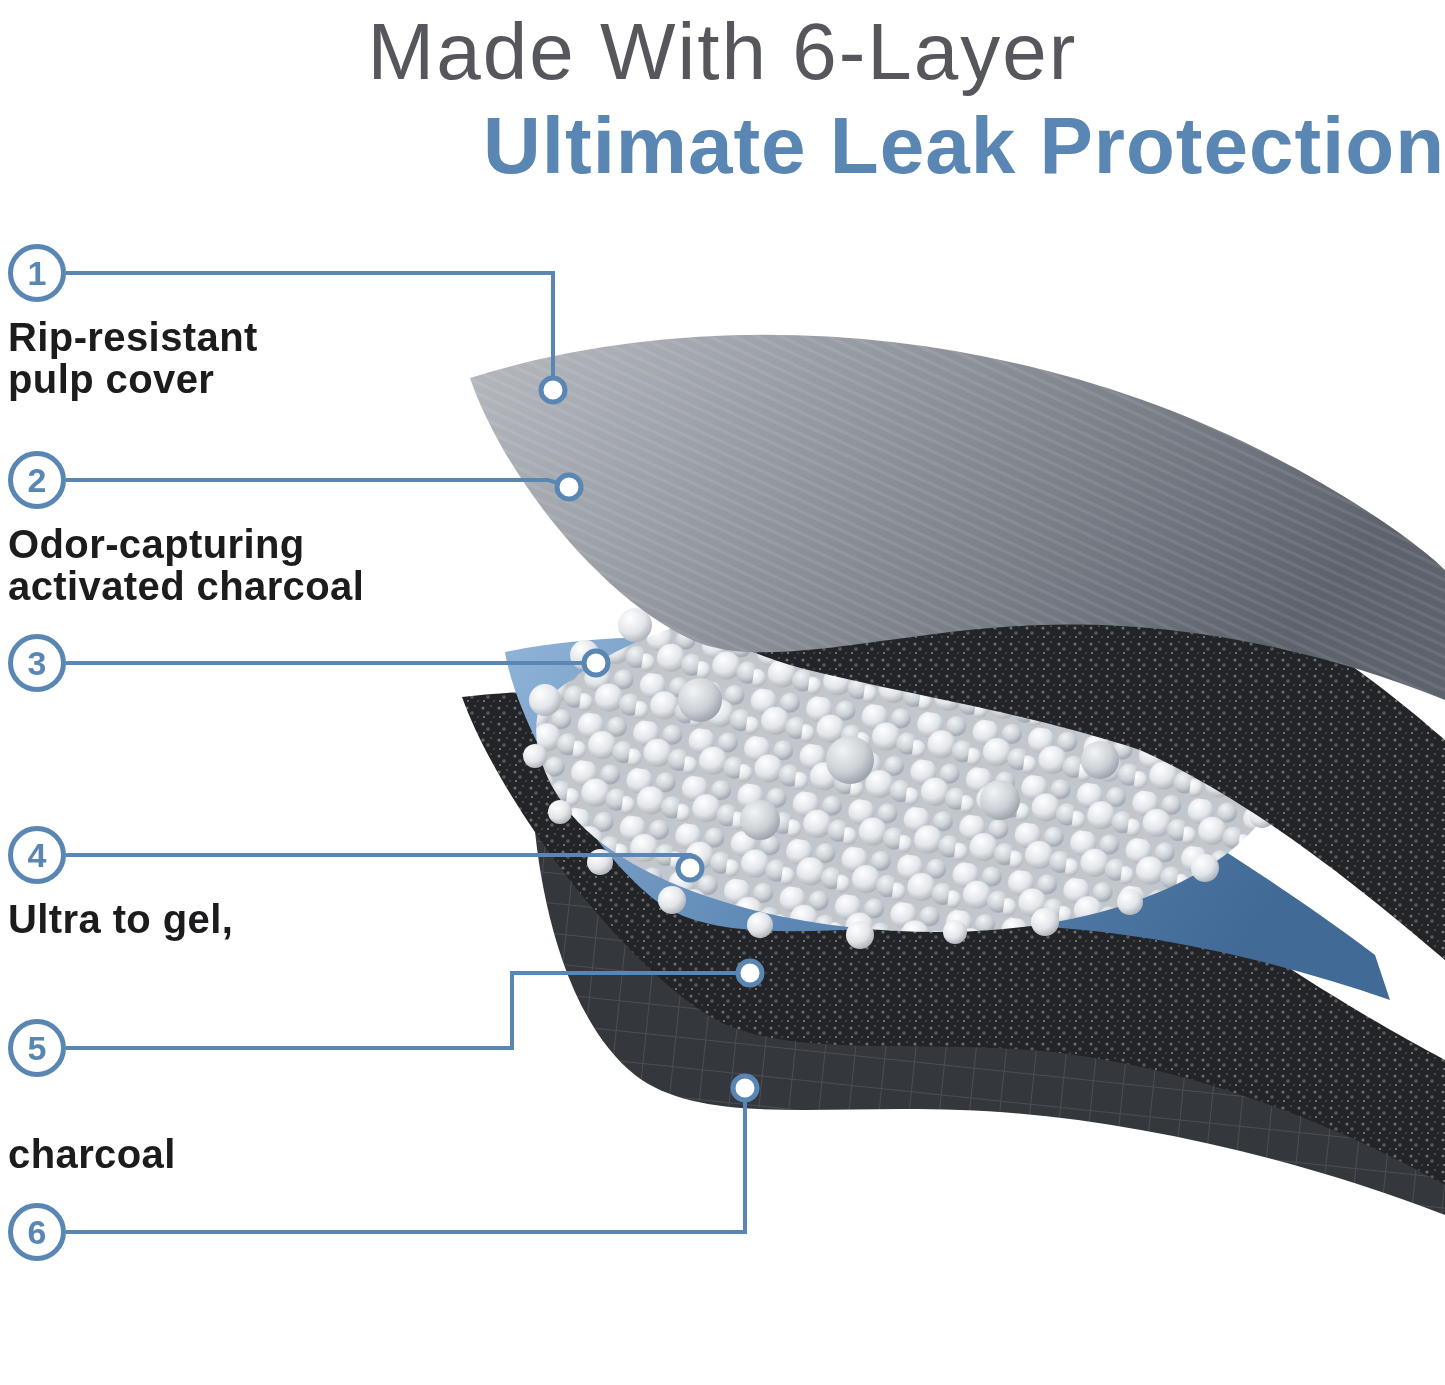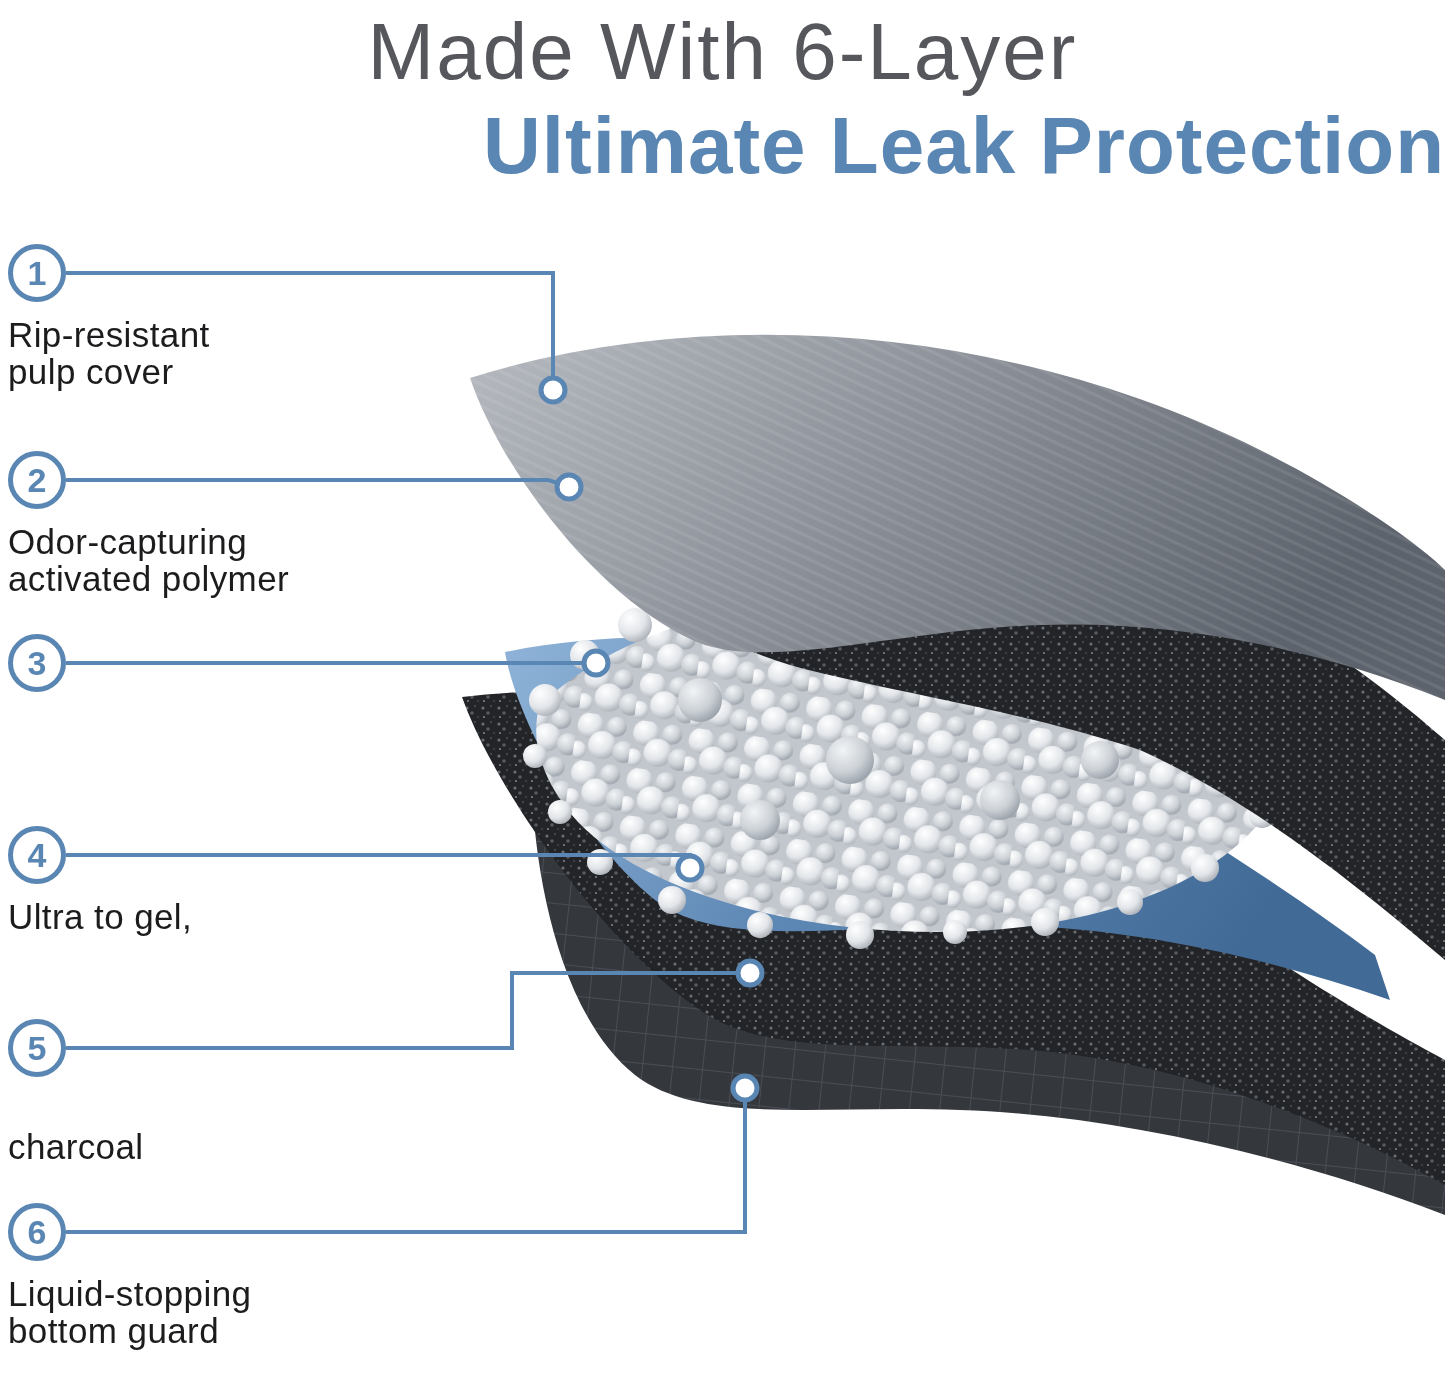--- a/index.html
+++ b/index.html
@@ -33,7 +33,7 @@
     font-weight:800;font-size:34px;color:var(--accent-blue);
   }
   .label{
-    margin-top:14px;font-size:35px;font-weight:400;color:var(--text-dark);
+    margin-top:14px;font-size:40px;font-weight:700;color:var(--text-dark);
     line-height:1.06;letter-spacing:.4px;white-space:nowrap;
   }
   .connector{stroke:var(--accent-blue);stroke-width:4;fill:none;}

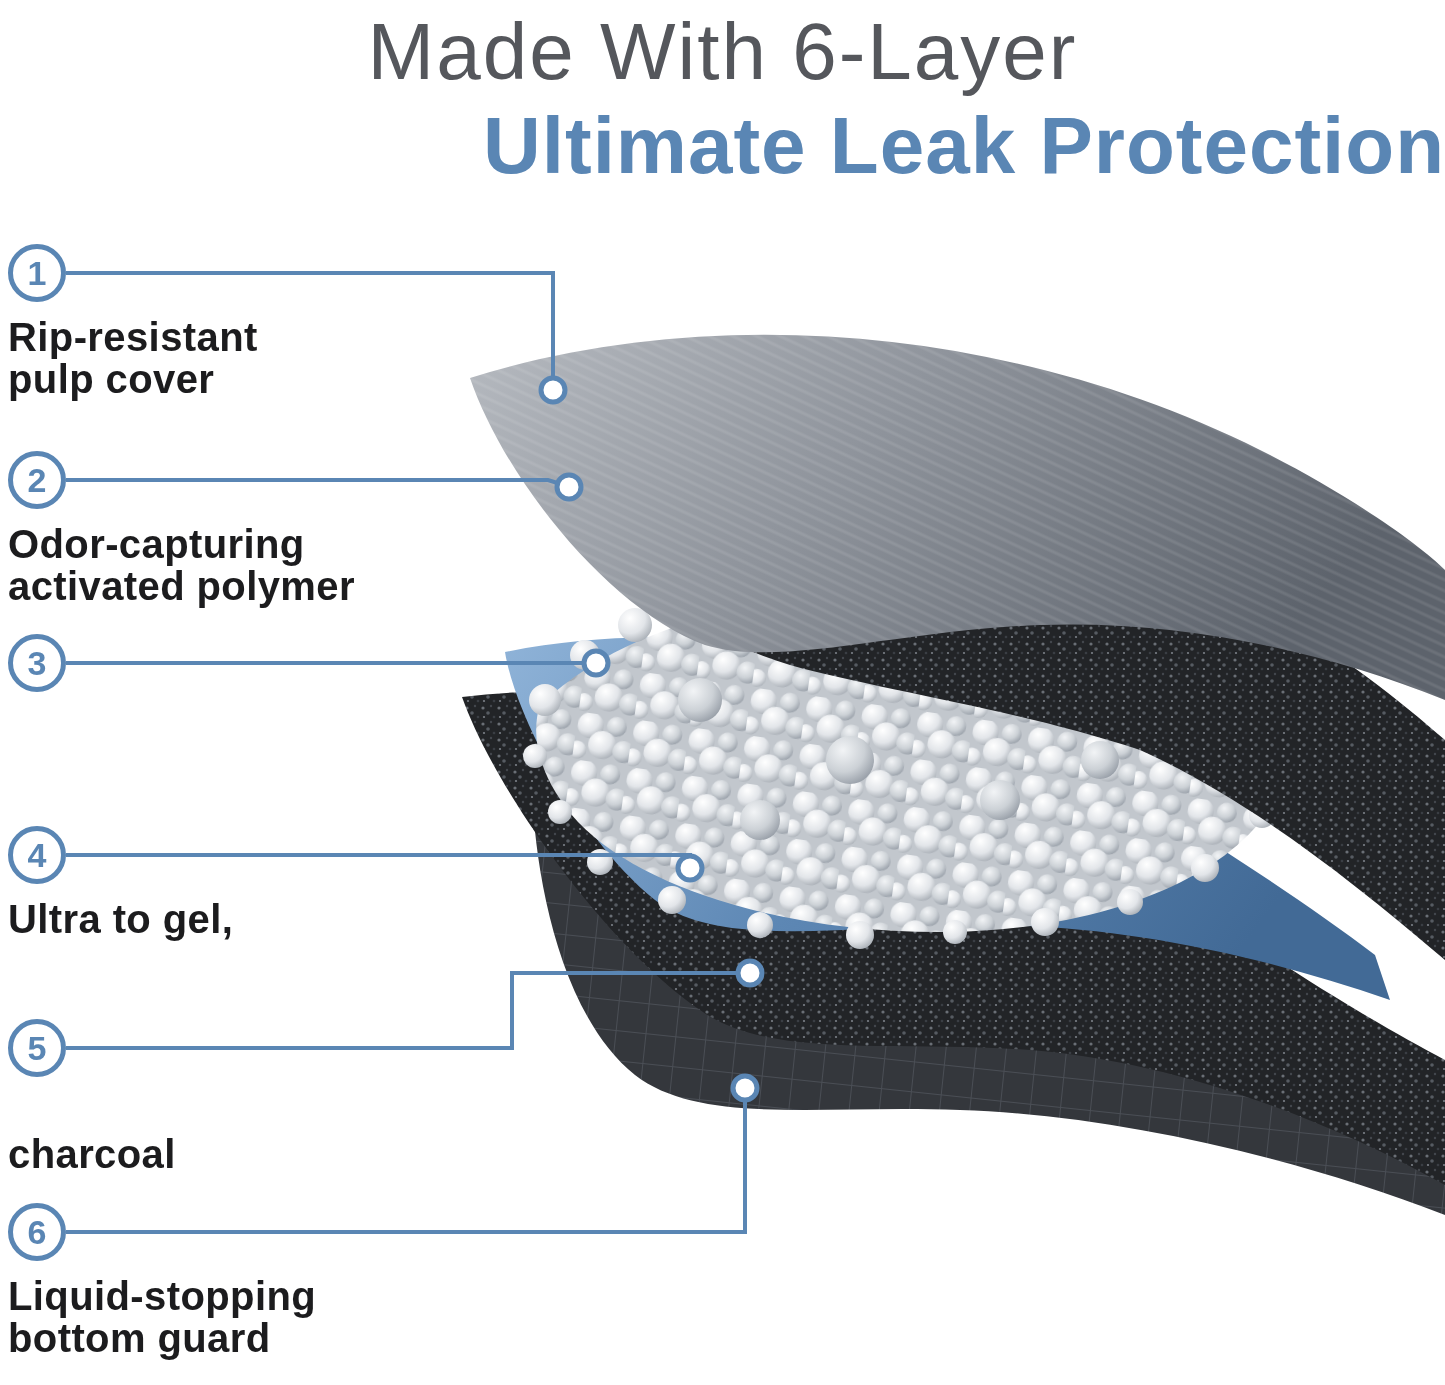--- a/index.html
+++ b/index.html
@@ -187,7 +187,7 @@
   </div>
   <div class="label">
     <span>Odor-capturing</span><br>
-    <span>activated polymer</span>
+    <span>activated charcoal</span>
   </div>
 </div>
 

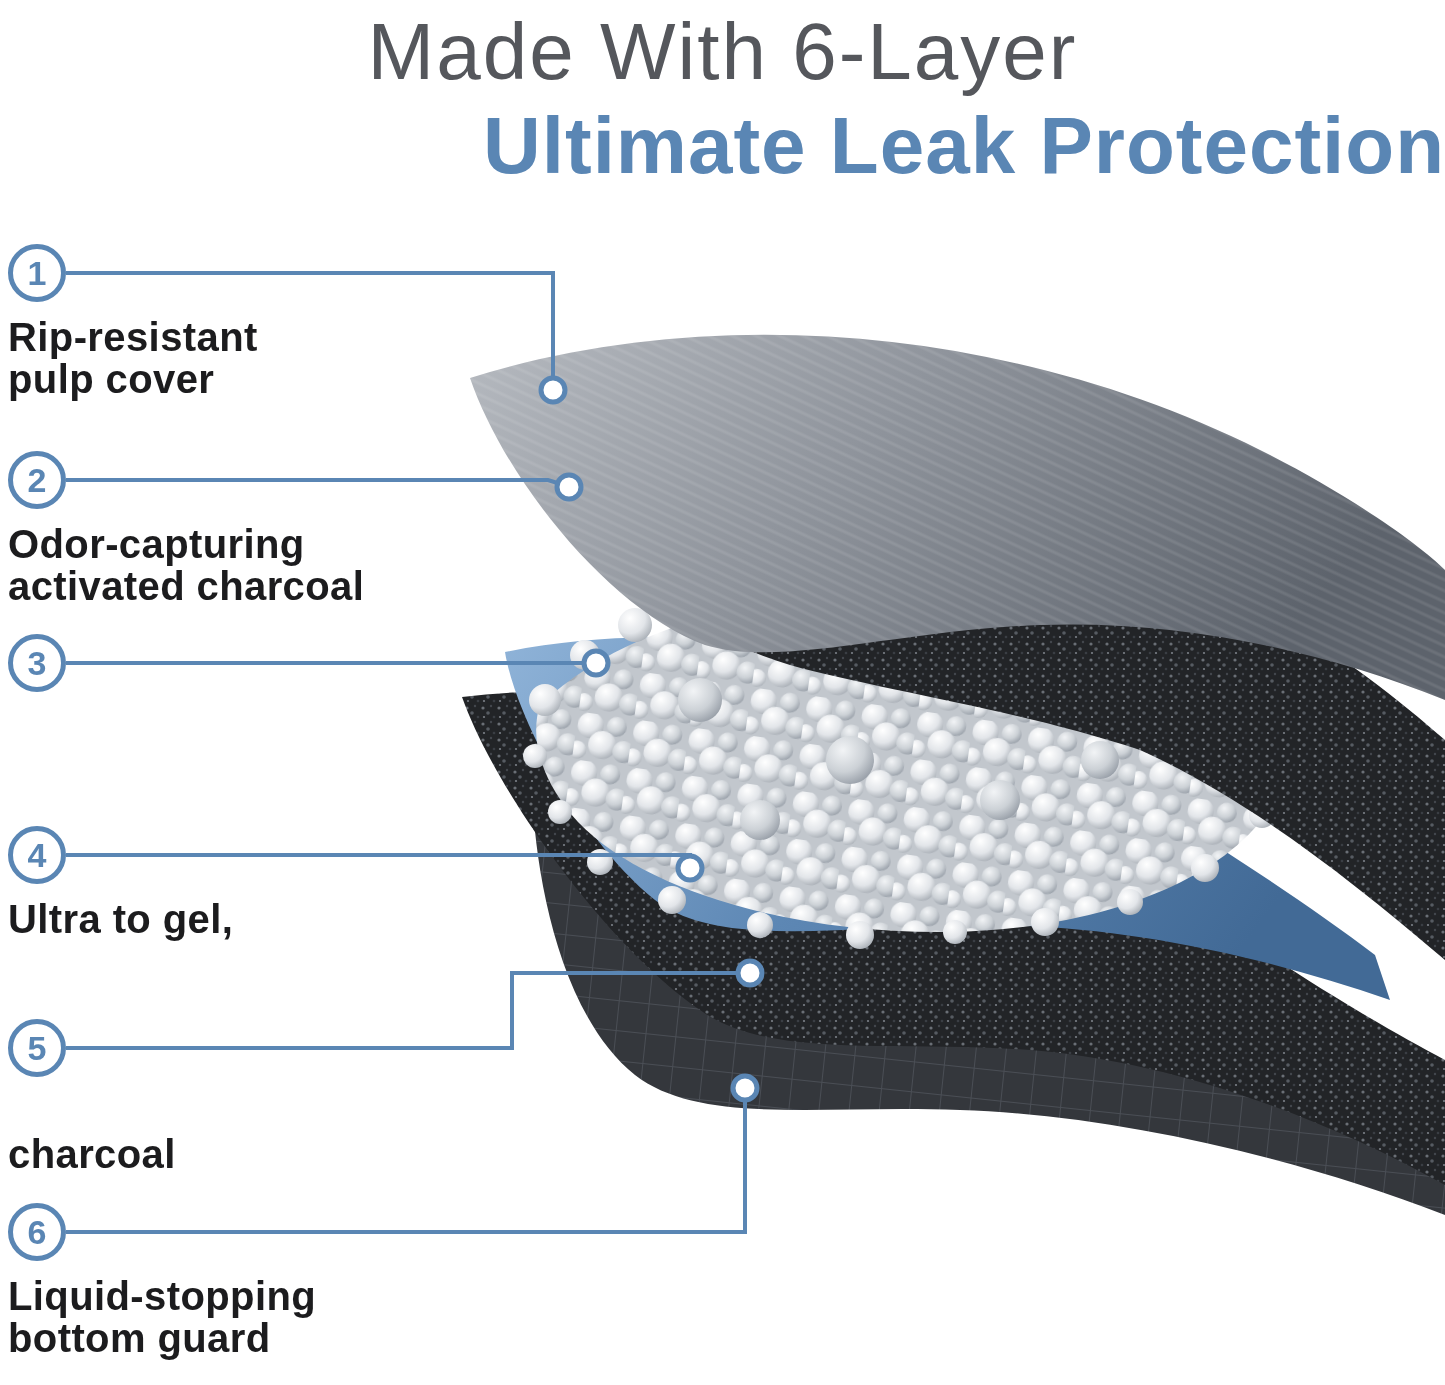--- a/index.html
+++ b/index.html
@@ -220,10 +220,6 @@
   <div class="badge">
     <span>6</span>
   </div>
-  <div class="label">
-    <span>Liquid-stopping</span><br>
-    <span>bottom guard</span>
-  </div>
 </div>
 
 </body></html>

